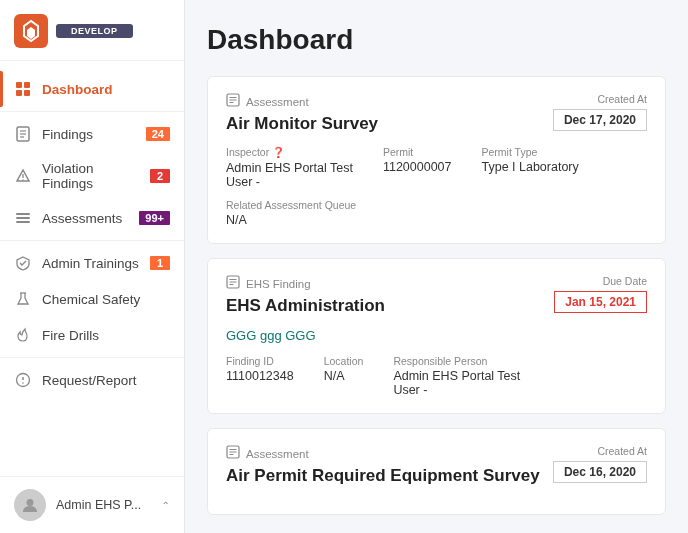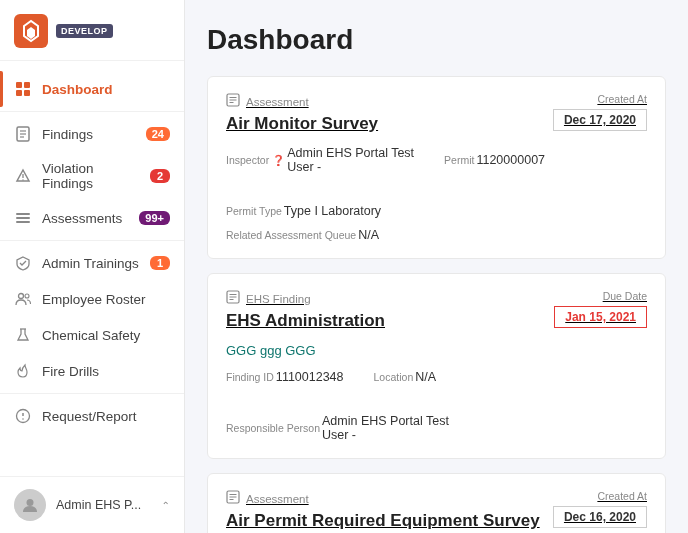--- a/index.html
+++ b/index.html
@@ -32,7 +32,7 @@
       font-size: 9px;
       font-weight: bold;
       border-radius: 3px;
-      padding: 2px 5px;
+      padding: 2px 15px;
       letter-spacing: 0.5px;
     }
     .sidebar-nav {

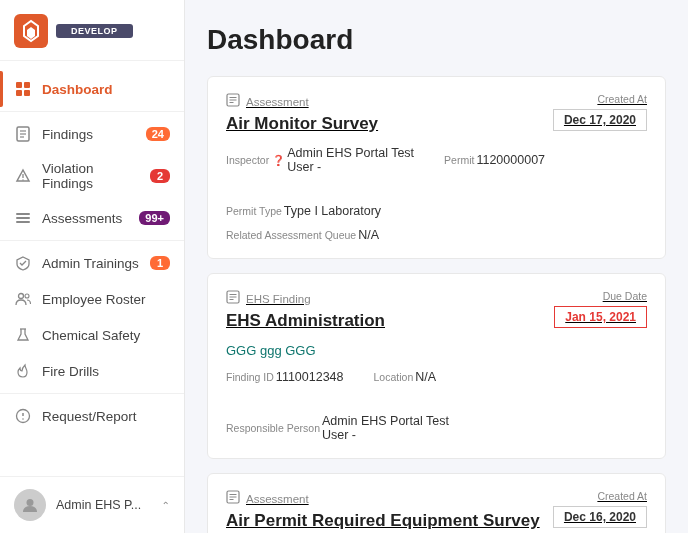--- a/index.html
+++ b/index.html
@@ -144,7 +144,6 @@
       display: flex;
       justify-content: space-between;
       align-items: flex-start;
-      text-decoration: underline;
     }
     .card-title {
       font-size: 17px;

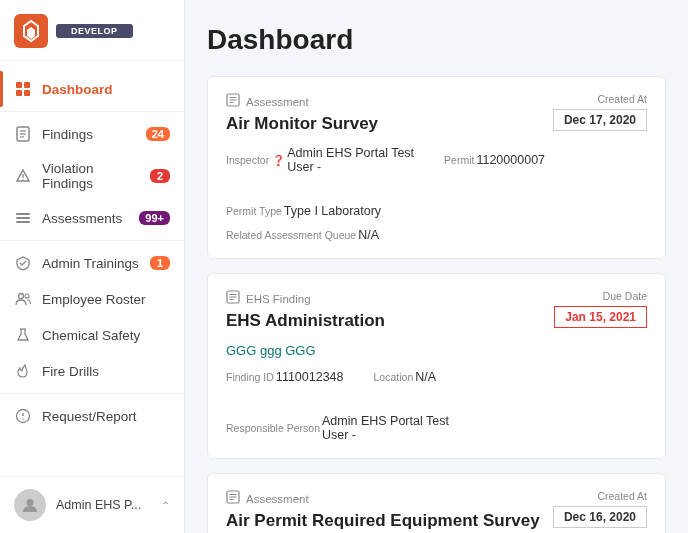--- a/index.html
+++ b/index.html
@@ -76,7 +76,7 @@
     .nav-badge {
       font-size: 11px;
       font-weight: bold;
-      border-radius: 6px;
+      border-radius: 1px;
       padding: 1px 6px;
       min-width: 20px;
       text-align: center;

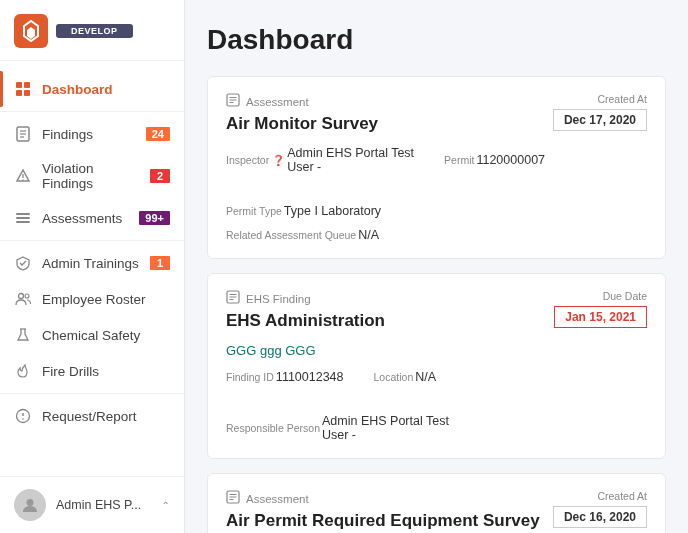--- a/index.html
+++ b/index.html
@@ -181,7 +181,7 @@
       gap: 30px;
       flex-wrap: wrap;
     }
-    .card-field { display: flex; flex-direction: row; gap: 2px; align-items: center; }
+    .card-field { display: flex; flex-direction: column; gap: 2px; }
     .field-label { font-size: 10.5px; color: #888; }
     .field-value { font-size: 12.5px; color: #333; font-weight: 500; }
     .field-value.wide { max-width: 160px; }

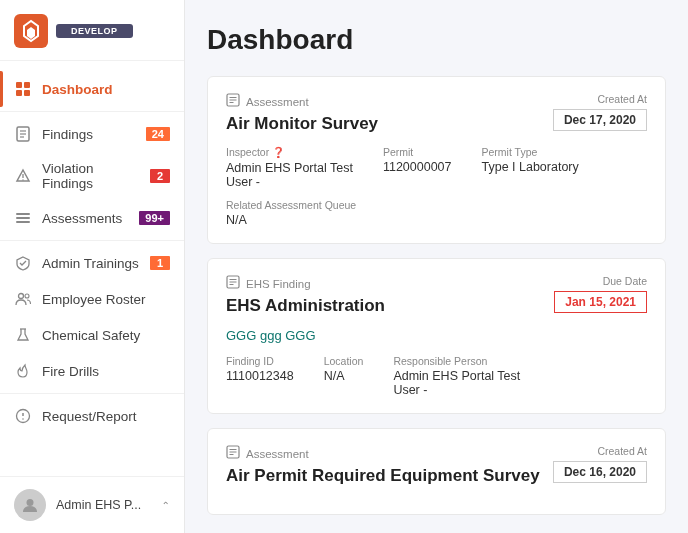--- a/index.html
+++ b/index.html
@@ -269,17 +269,6 @@
       <span class="nav-badge badge-orange">1</span>
     </div>
 
-    <div class="nav-item">
-      <span class="nav-icon">
-        <svg width="16" height="16" viewBox="0 0 16 16" fill="none">
-          <circle cx="6" cy="5" r="2.5" stroke="#888" stroke-width="1.3"></circle>
-          <path d="M1 14 C1 10.5 3 9 6 9 C9 9 11 10.5 11 14" stroke="#888" stroke-width="1.3"></path>
-          <circle cx="12" cy="5" r="2" stroke="#888" stroke-width="1.1"></circle>
-          <path d="M12 9 C14 9 15.5 10 15.5 13" stroke="#888" stroke-width="1.1"></path>
-        </svg>
-      </span>
-      <span class="nav-label">Employee Roster</span>
-    </div>
 
     <div class="nav-item">
       <span class="nav-icon">

